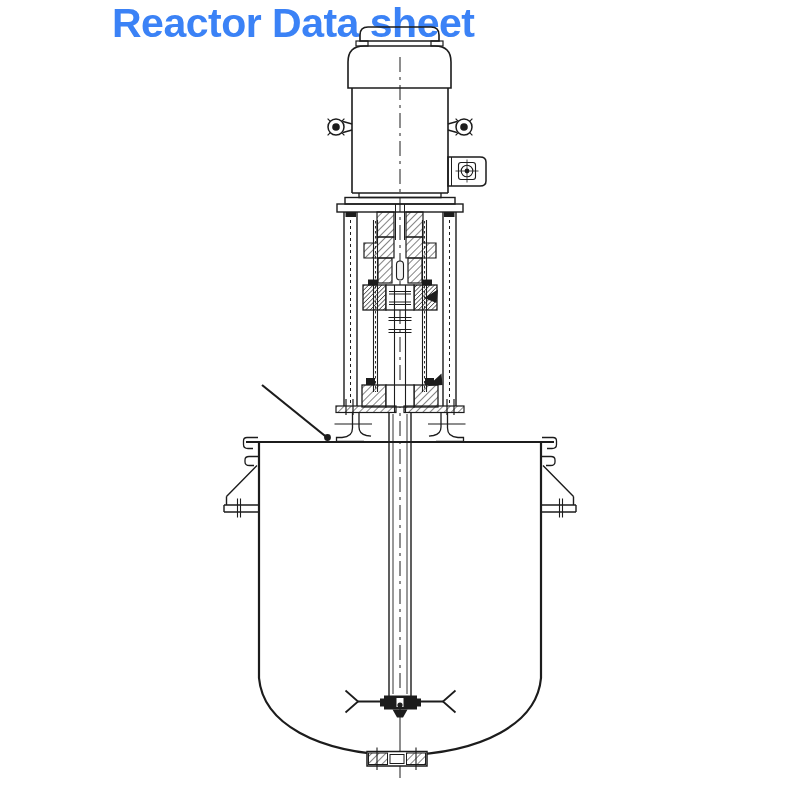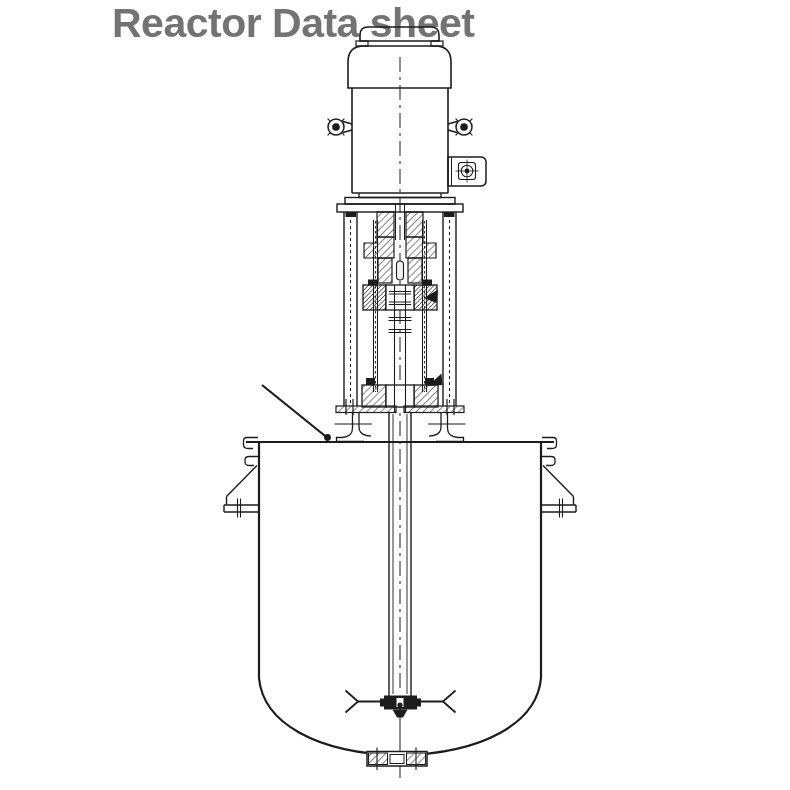--- a/index.html
+++ b/index.html
@@ -14,7 +14,7 @@
 
 <div class="canvas">
 
-  <div class="page-title" style="color: #737373;">Reactor Data sheet</div>
+  <div class="page-title" style="color: #3b82f6;">Reactor Data sheet</div>
 
   <svg width="790" height="790" viewBox="0 0 790 790">
     <defs>

